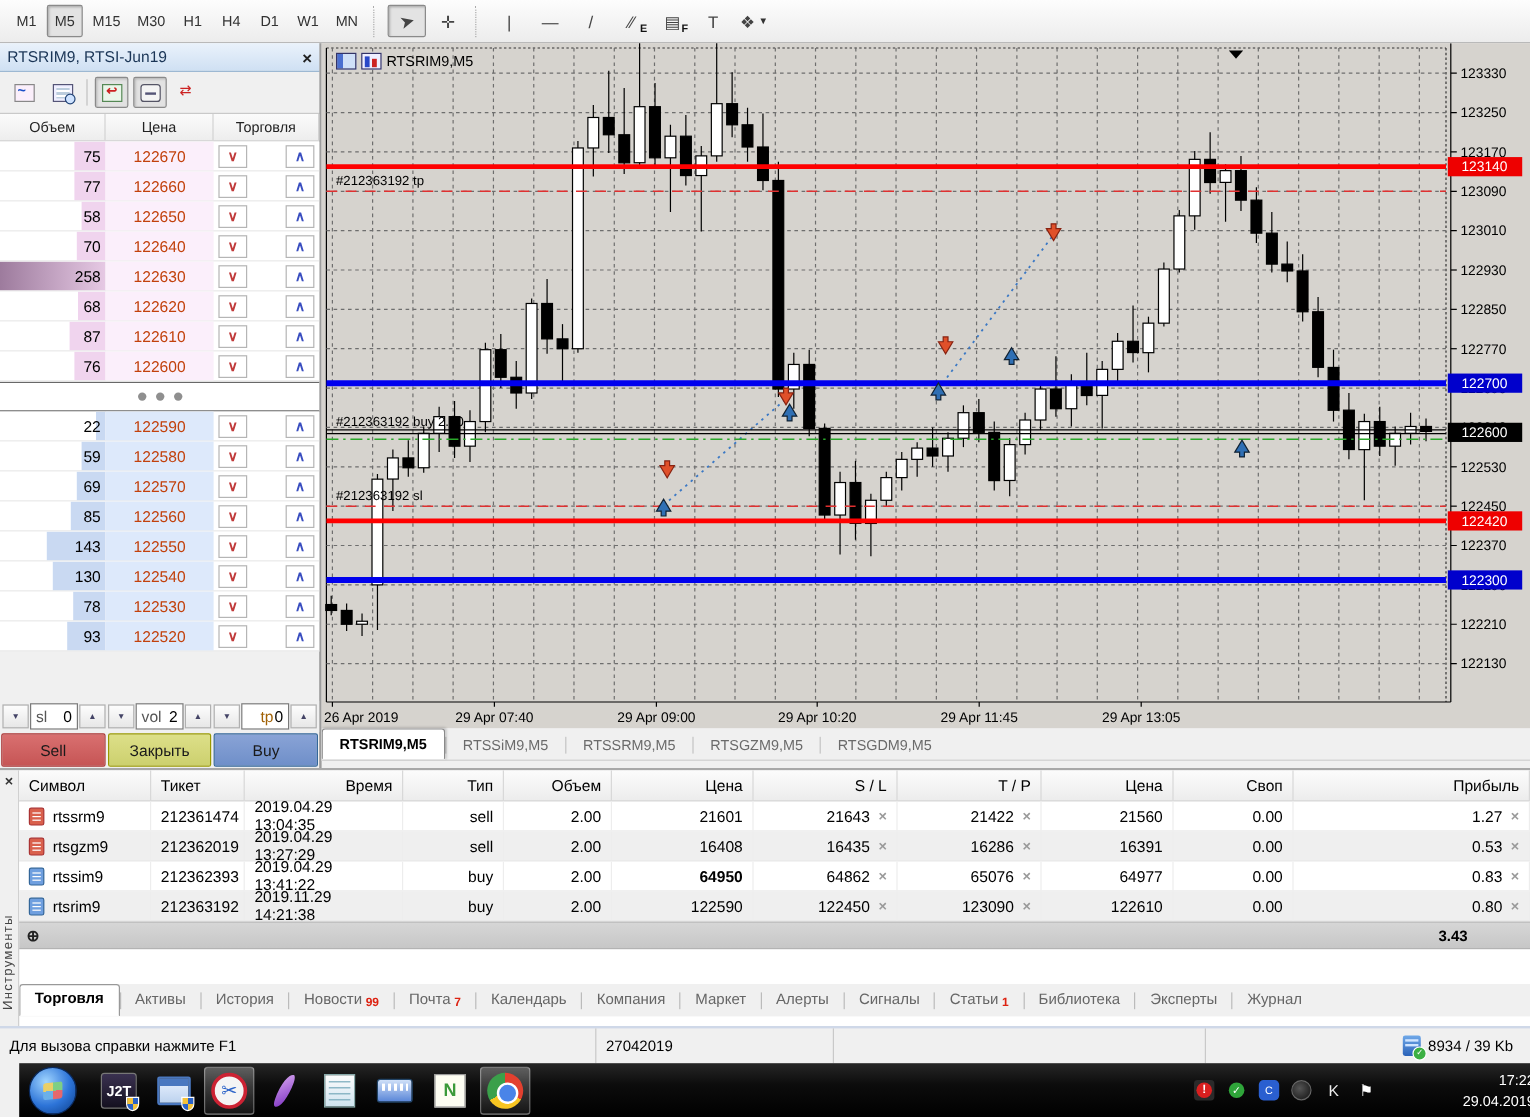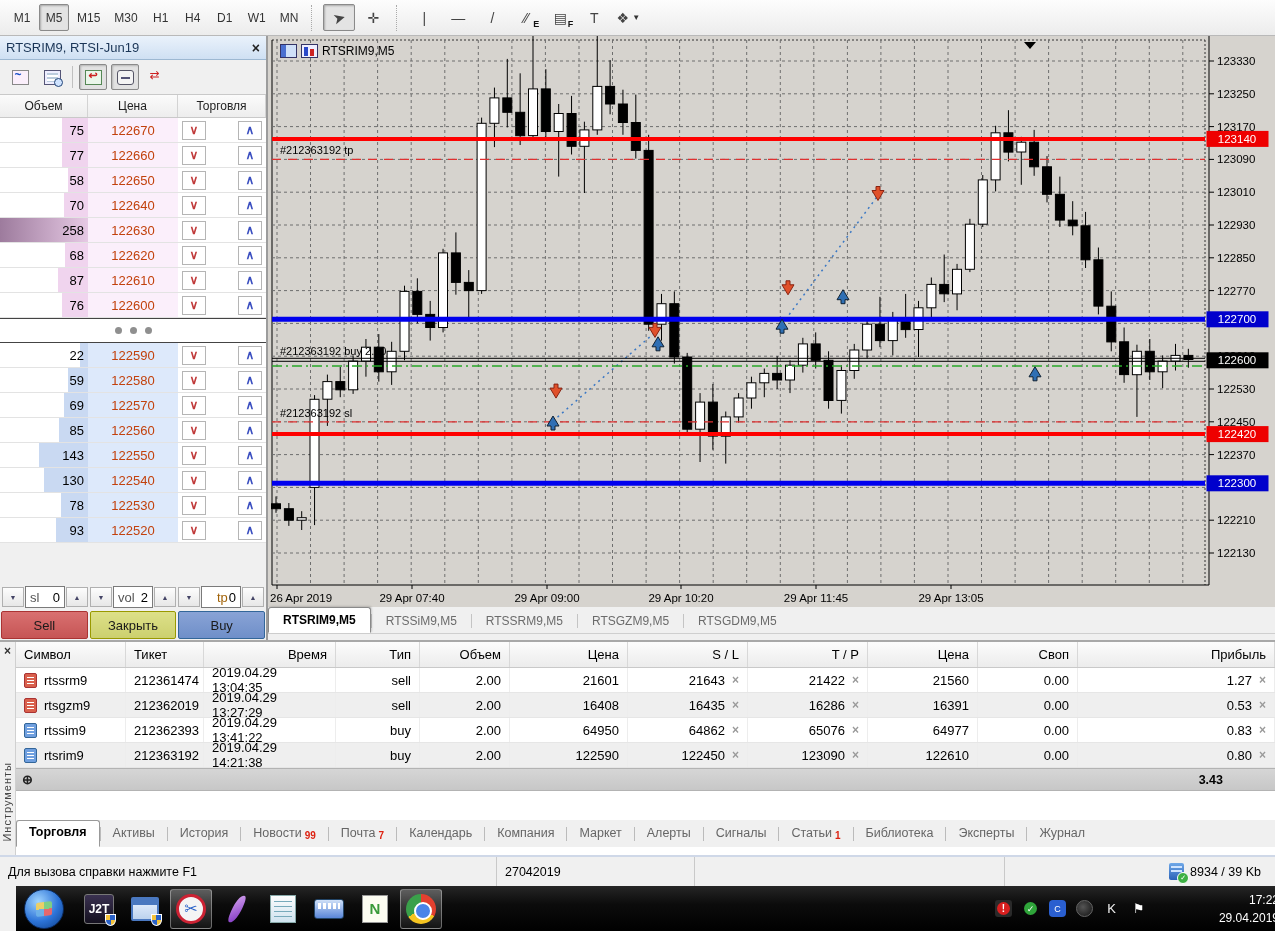--- a/index.html
+++ b/index.html
@@ -889,7 +889,7 @@
             <div class="tc r" style="width: 90px; flex: 0 0 90px;">
               <div>2.00</div>
             </div>
-            <div class="tc r" style="width: 118px; flex: 0 0 118px;">
+            <div class="tc r" style="width: 118px; flex: 0 0 118px; font-weight: bold;">
               <div>64950</div>
             </div>
             <div class="tc r" style="width: 120px; flex: 0 0 120px;">

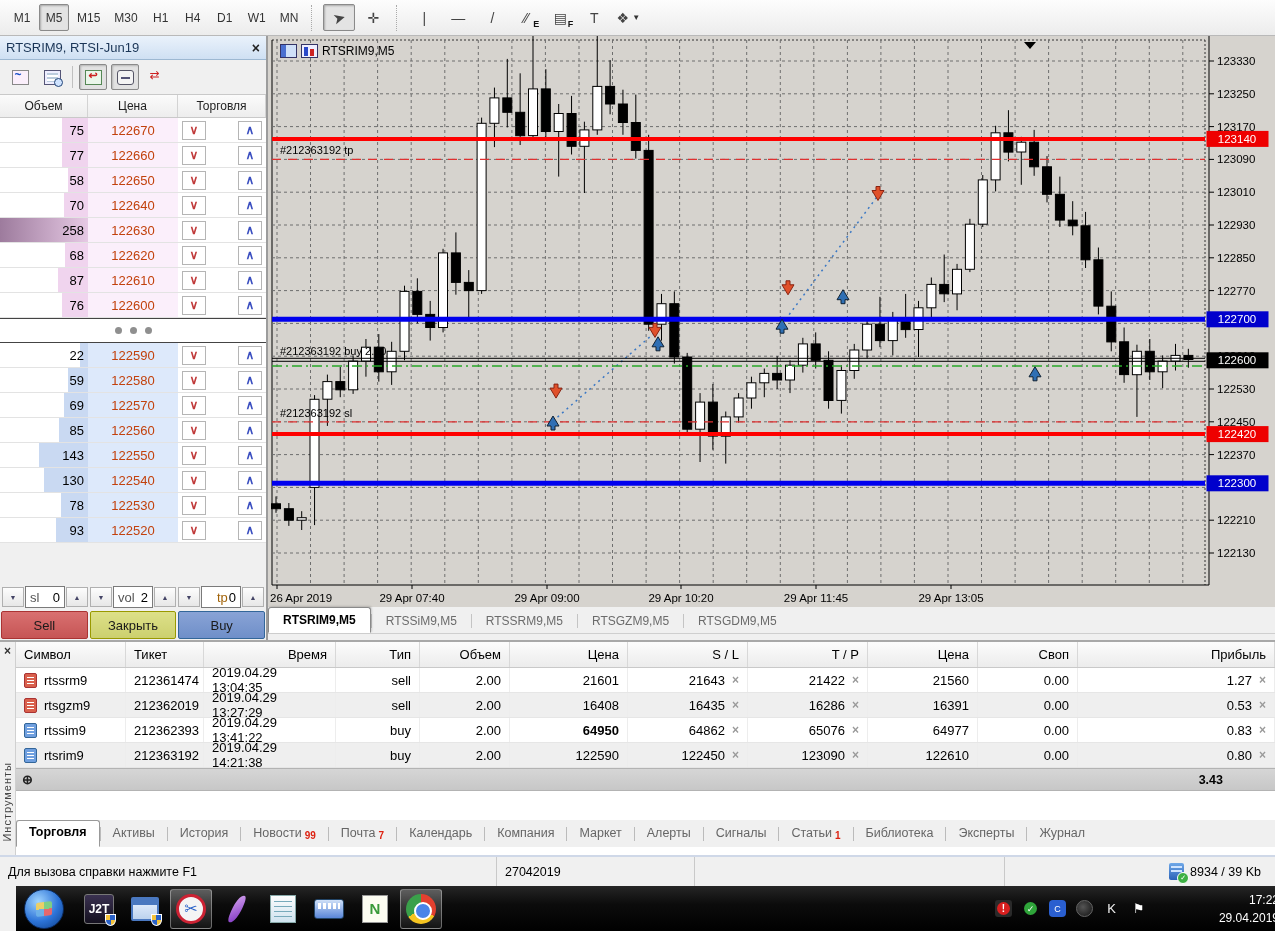--- a/index.html
+++ b/index.html
@@ -920,7 +920,7 @@
               <div>212363192</div>
             </div>
             <div class="tc r" style="width: 132px; flex: 0 0 132px;">
-              <div>2019.04.29 14:21:38</div>
+              <div>2019.11.29 14:21:38</div>
             </div>
             <div class="tc r" style="width: 84px; flex: 0 0 84px;">
               <div>buy</div>

